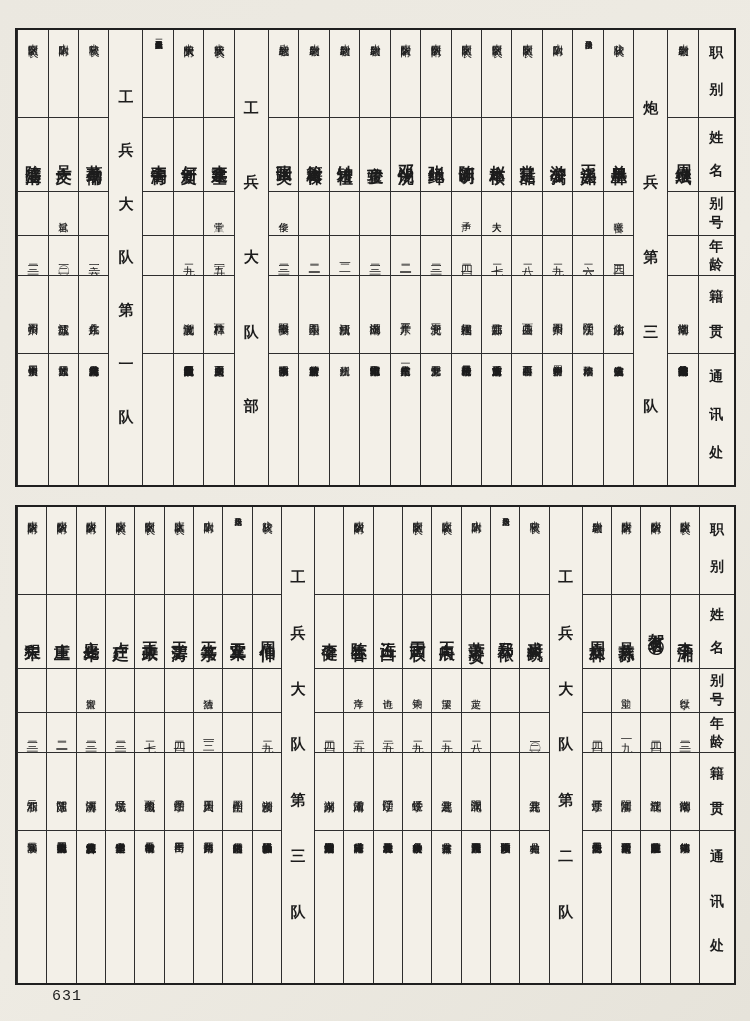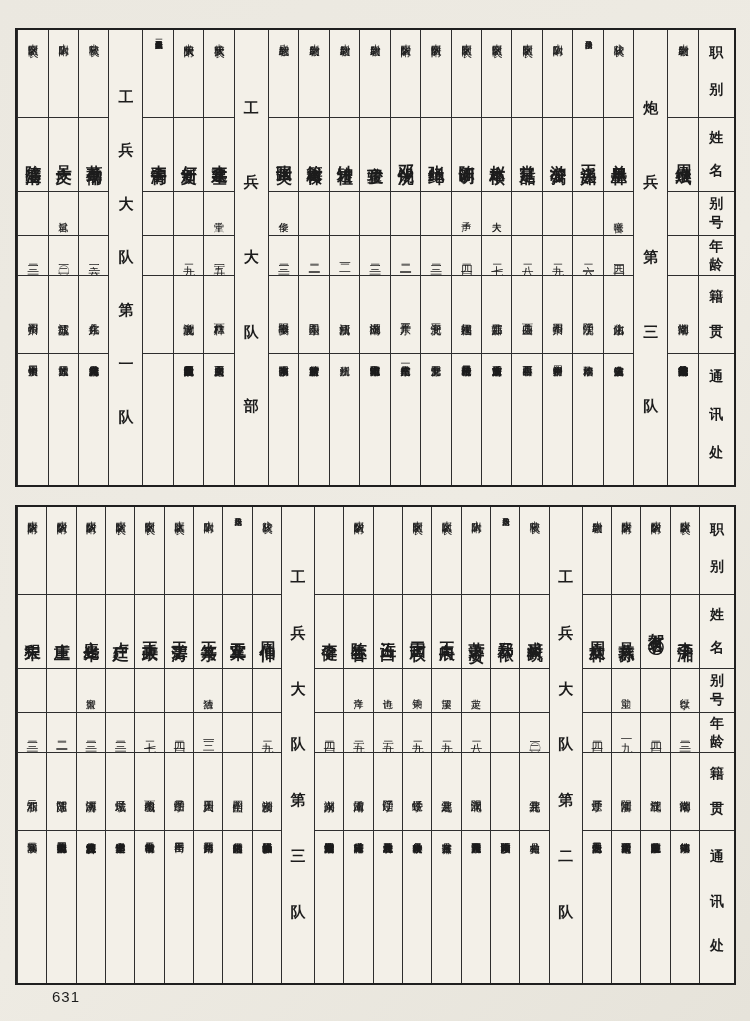--- a/index.html
+++ b/index.html
@@ -69,7 +69,7 @@
   .page-number{
     position:absolute;left:52px;top:988px;
     font-size:15px;letter-spacing:1px;
-    font-family:Liberation Sans, sans-serif;
+    font-family:Liberation Mono, monospace;
   }
 </style>
 </head>

